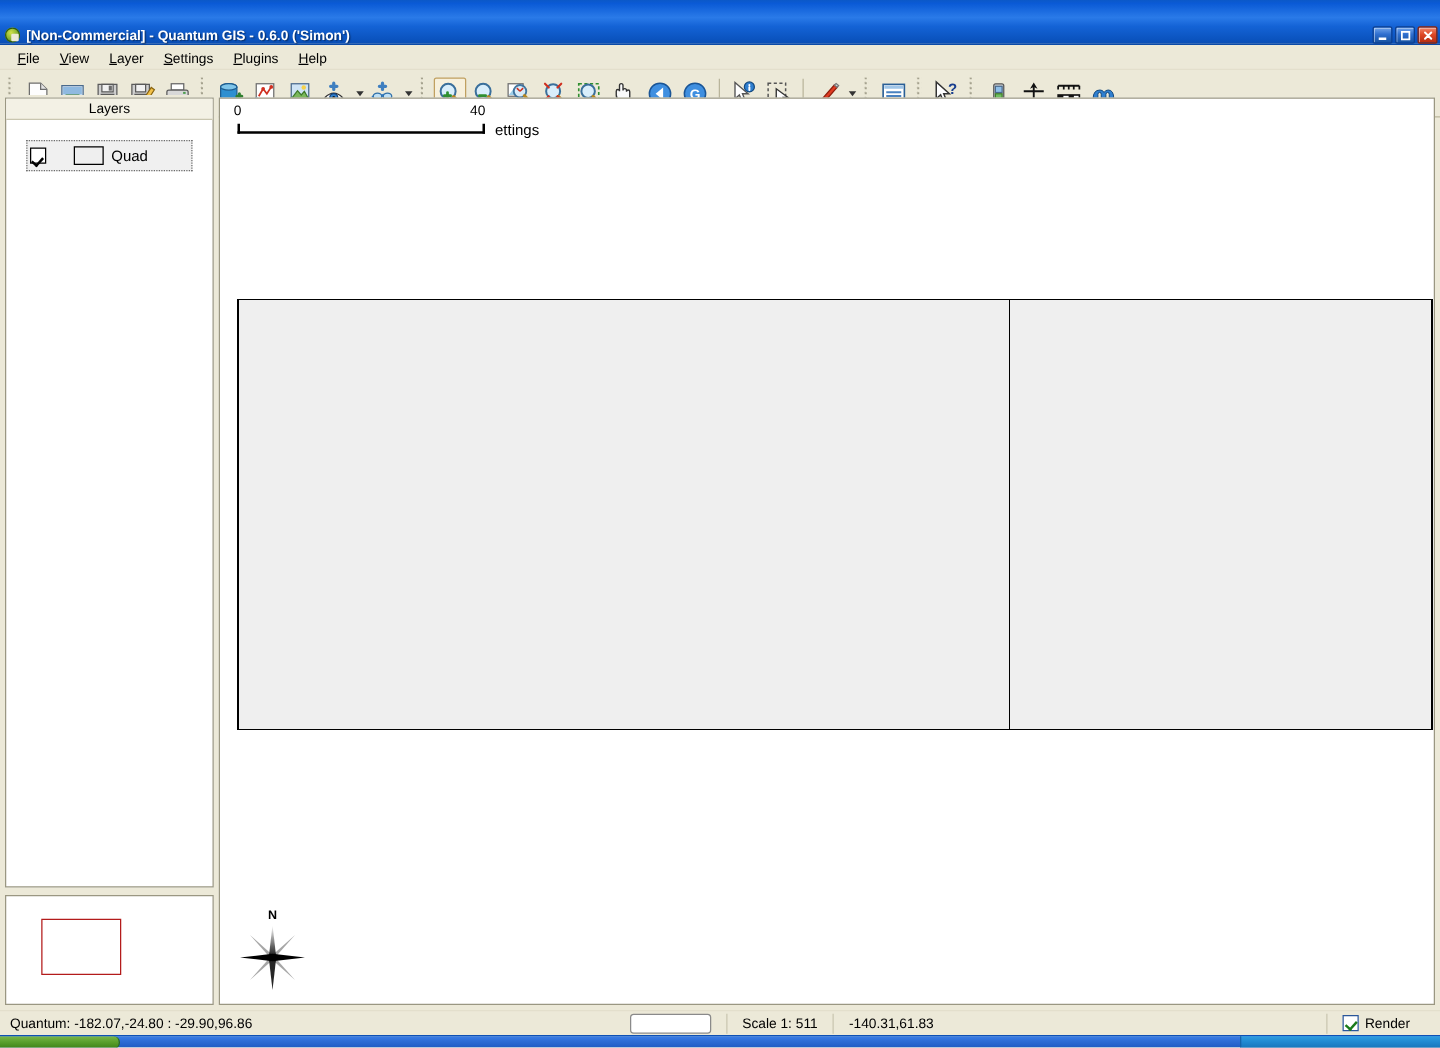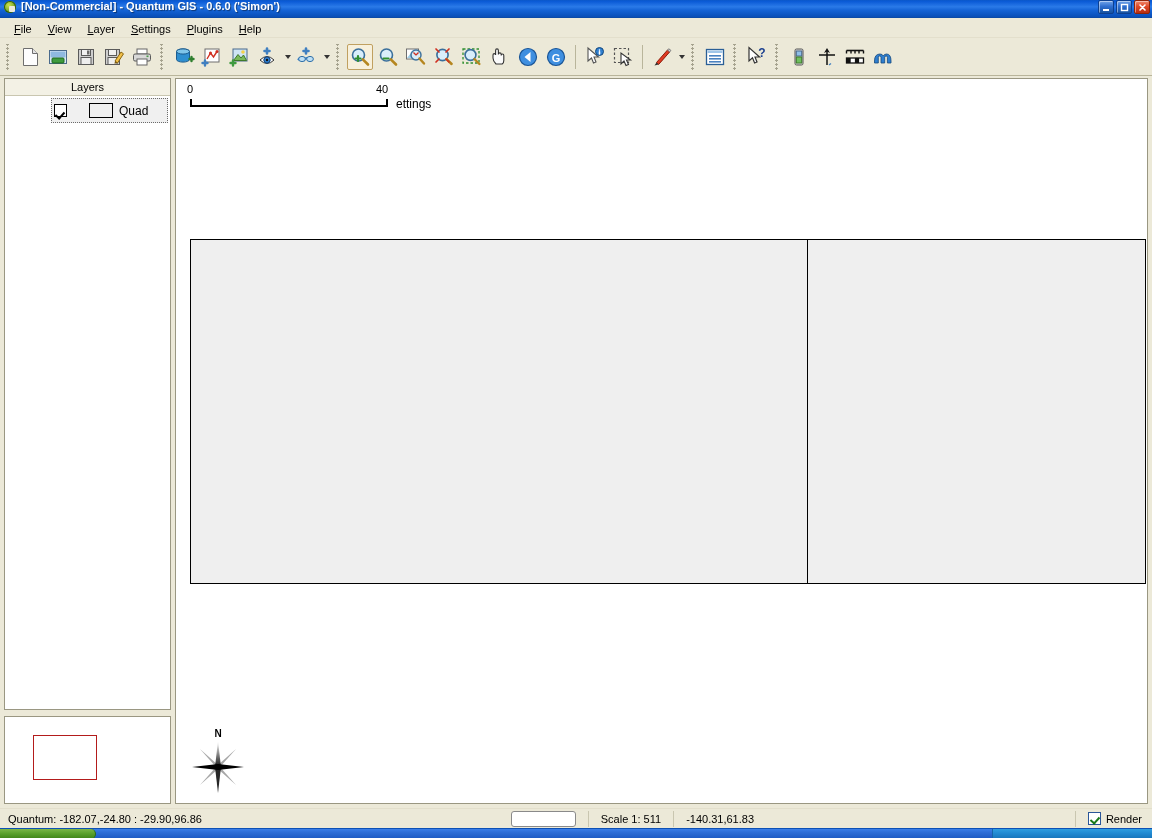--- a/index.html
+++ b/index.html
@@ -15,9 +15,9 @@
 
   
   .titlebar {
-    height: 18px;
+    height: 36px;
     background: linear-gradient(to bottom,#0b58c8 0%,#0a5ad6 8%,#2a7ae8 40%,#1463d6 60%,#0a52bd 92%,#0b4eb4 100%);
-    display: flex; align-items: flex-start;
+    display: flex; align-items: flex-end;
     padding: 0 2px 0 3px;
     border-bottom: 1px solid #0a4aa8;
   }

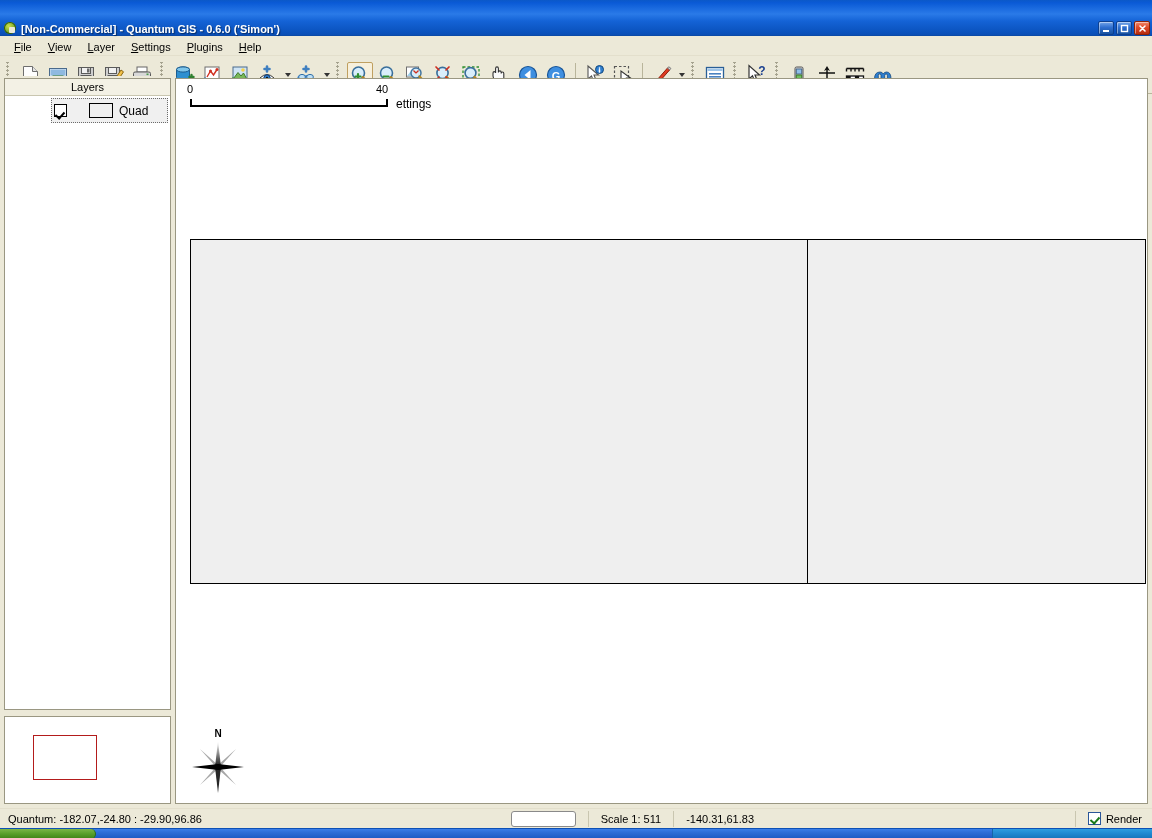--- a/index.html
+++ b/index.html
@@ -123,7 +123,7 @@
     background:#f3f1e5; border-bottom:1px solid #c9c6b0;
   }
   .layers-panel { flex: 1 1 auto; min-height:0; margin-bottom: 6px; }
-  .layer-list { flex:1 1 auto; padding: 2px; overflow:hidden;margin-left:44px; }
+  .layer-list { flex:1 1 auto; padding: 16px; overflow:hidden; }
   .layer-row {
     display:flex; align-items:center; gap:6px;
     padding: 4px 2px; background:#f0f0f0;

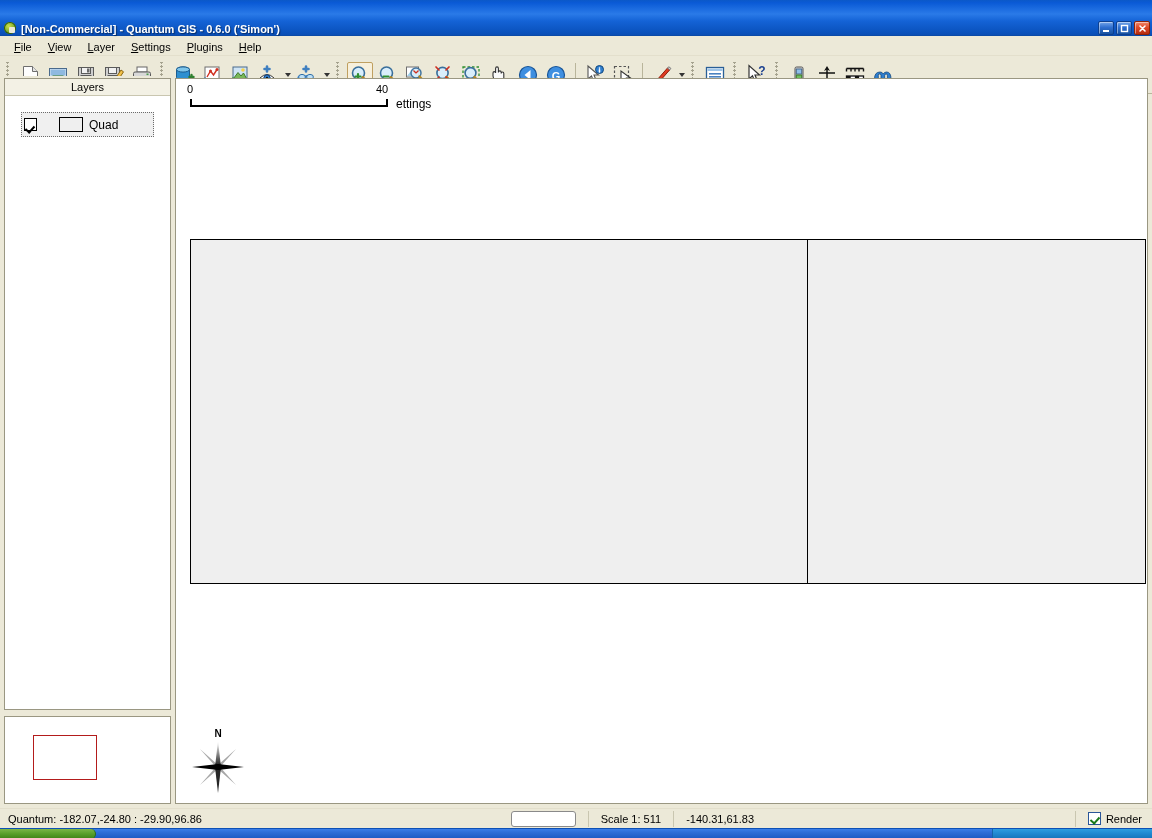--- a/index.html
+++ b/index.html
@@ -190,7 +190,7 @@
   .sb-div { width:1px; height:16px; background:#c9c6b0; margin: 0 12px; flex:0 0 auto; }
   .sb-scale { flex:0 0 auto; }
   .sb-coord { flex:0 0 auto; }
-  .sb-render { display:flex; align-items:center; gap:5px; padding-right: 10px; flex:0 0 auto;}
+  .sb-render { display:flex; align-items:center; gap:5px; padding-right: 24px; flex:0 0 auto;}
   .sb-chk {
     width:13px; height:13px; border:1px solid #2a5699; background:#fff;
     position:relative;

